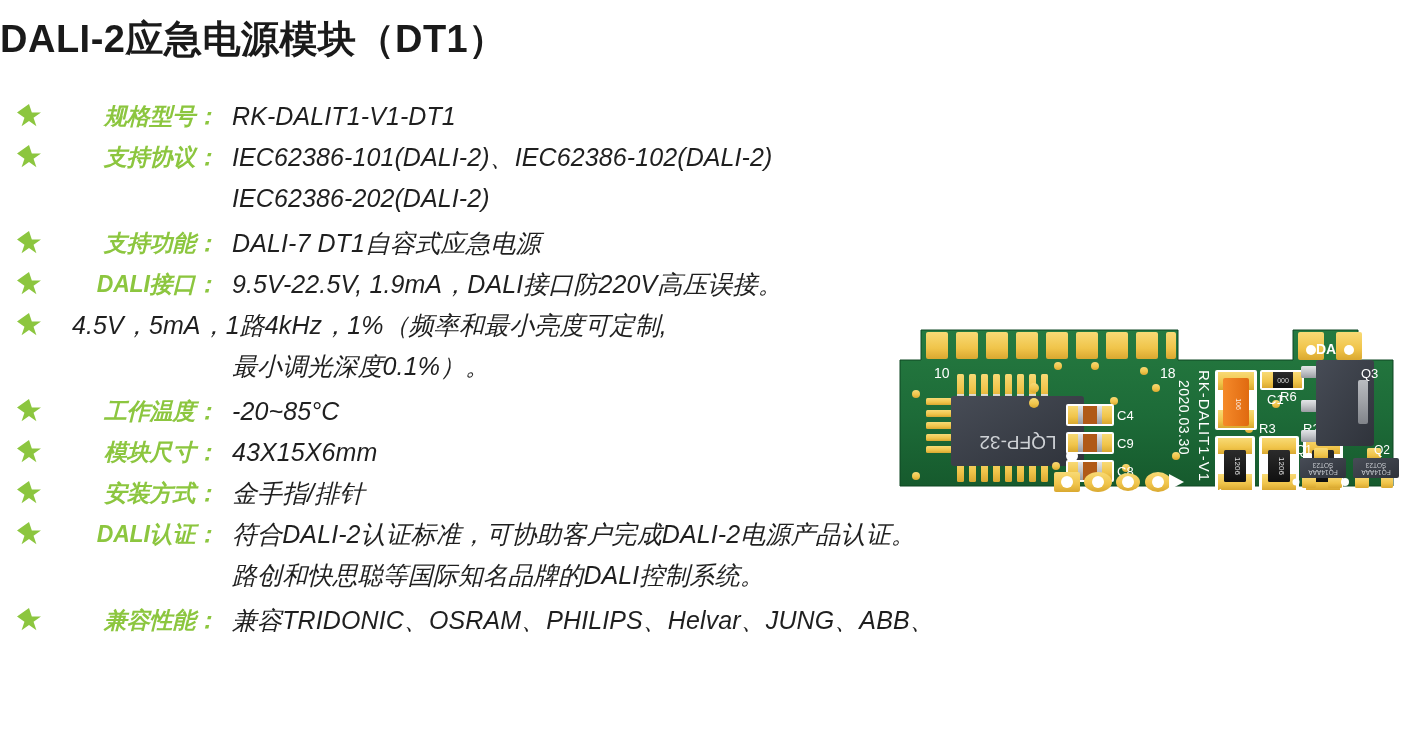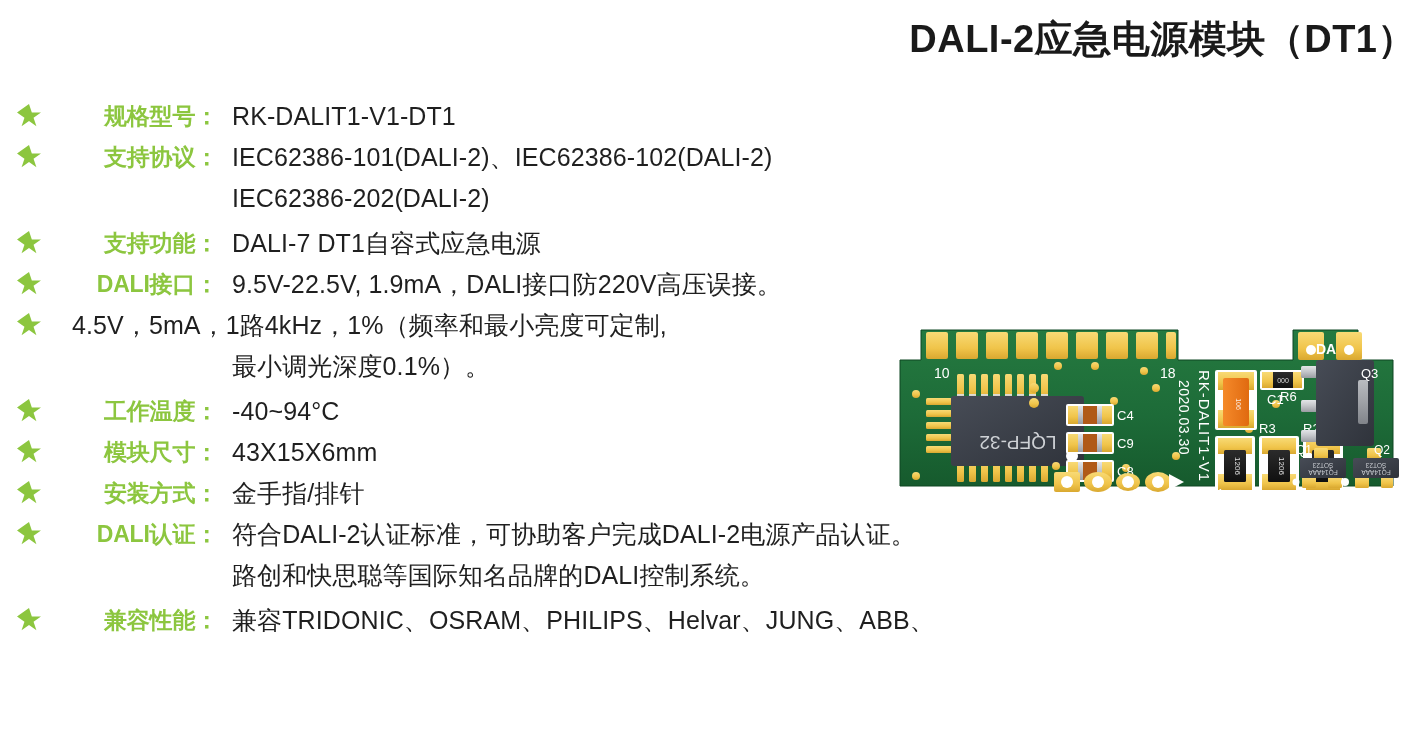--- a/index.html
+++ b/index.html
@@ -23,7 +23,7 @@
     top: 14px;
     left: 0;
     width: 1416px;
-    text-align: right;
+    text-align: left;
     font-size: 38px;
     font-weight: bold;
     letter-spacing: 0.5px;

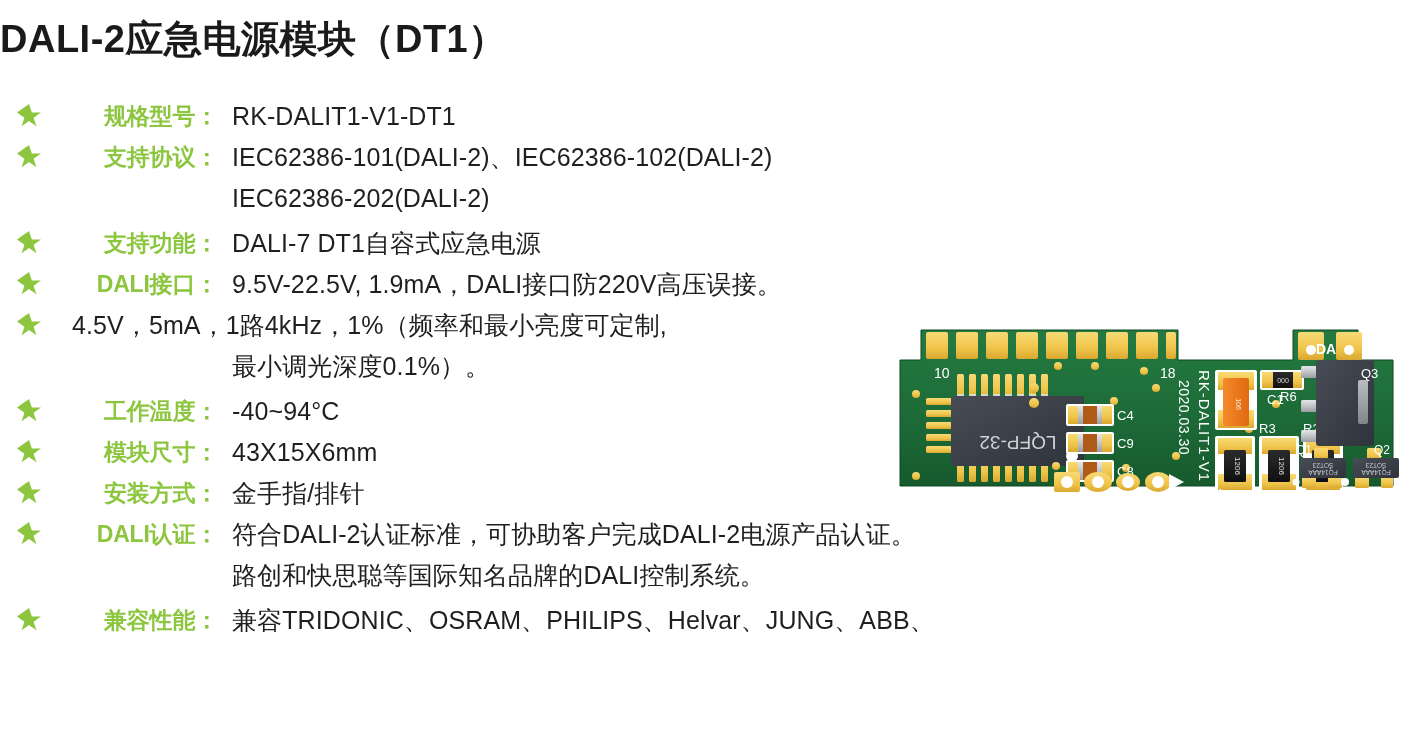--- a/index.html
+++ b/index.html
@@ -43,6 +43,7 @@
     align-items: flex-start;
     min-height: 38px;
     margin-bottom: 3px;
+    font-style: italic;
   }
   .spec-row.continuation { min-height: 42px; }
 

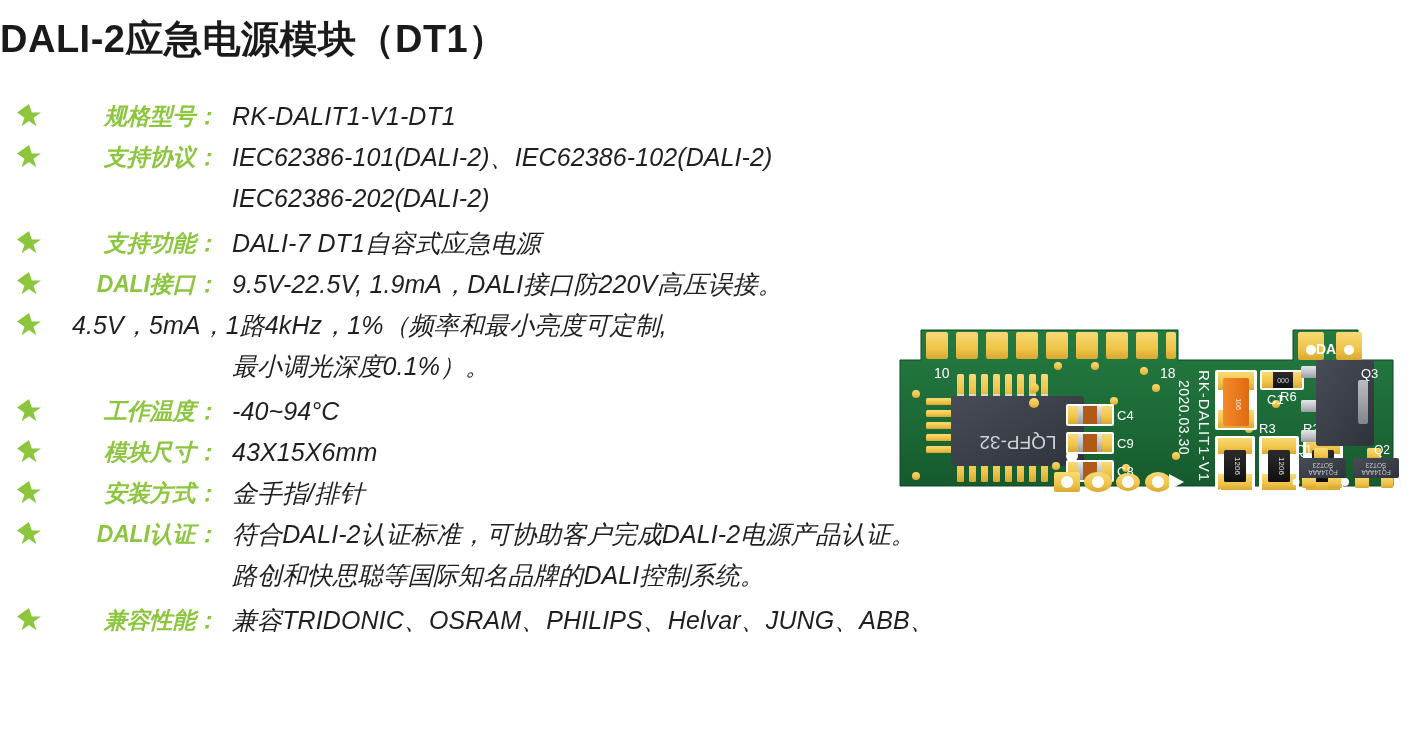--- a/index.html
+++ b/index.html
@@ -165,7 +165,7 @@
           <span class="star"></span>
         </div>
       <div class="label-cell">工作温度：</div>
-      <div class="value-cell">-40~94°C</div>
+      <div class="value-cell">-20~85°C</div>
     </div>
 
     <div class="spec-row">

